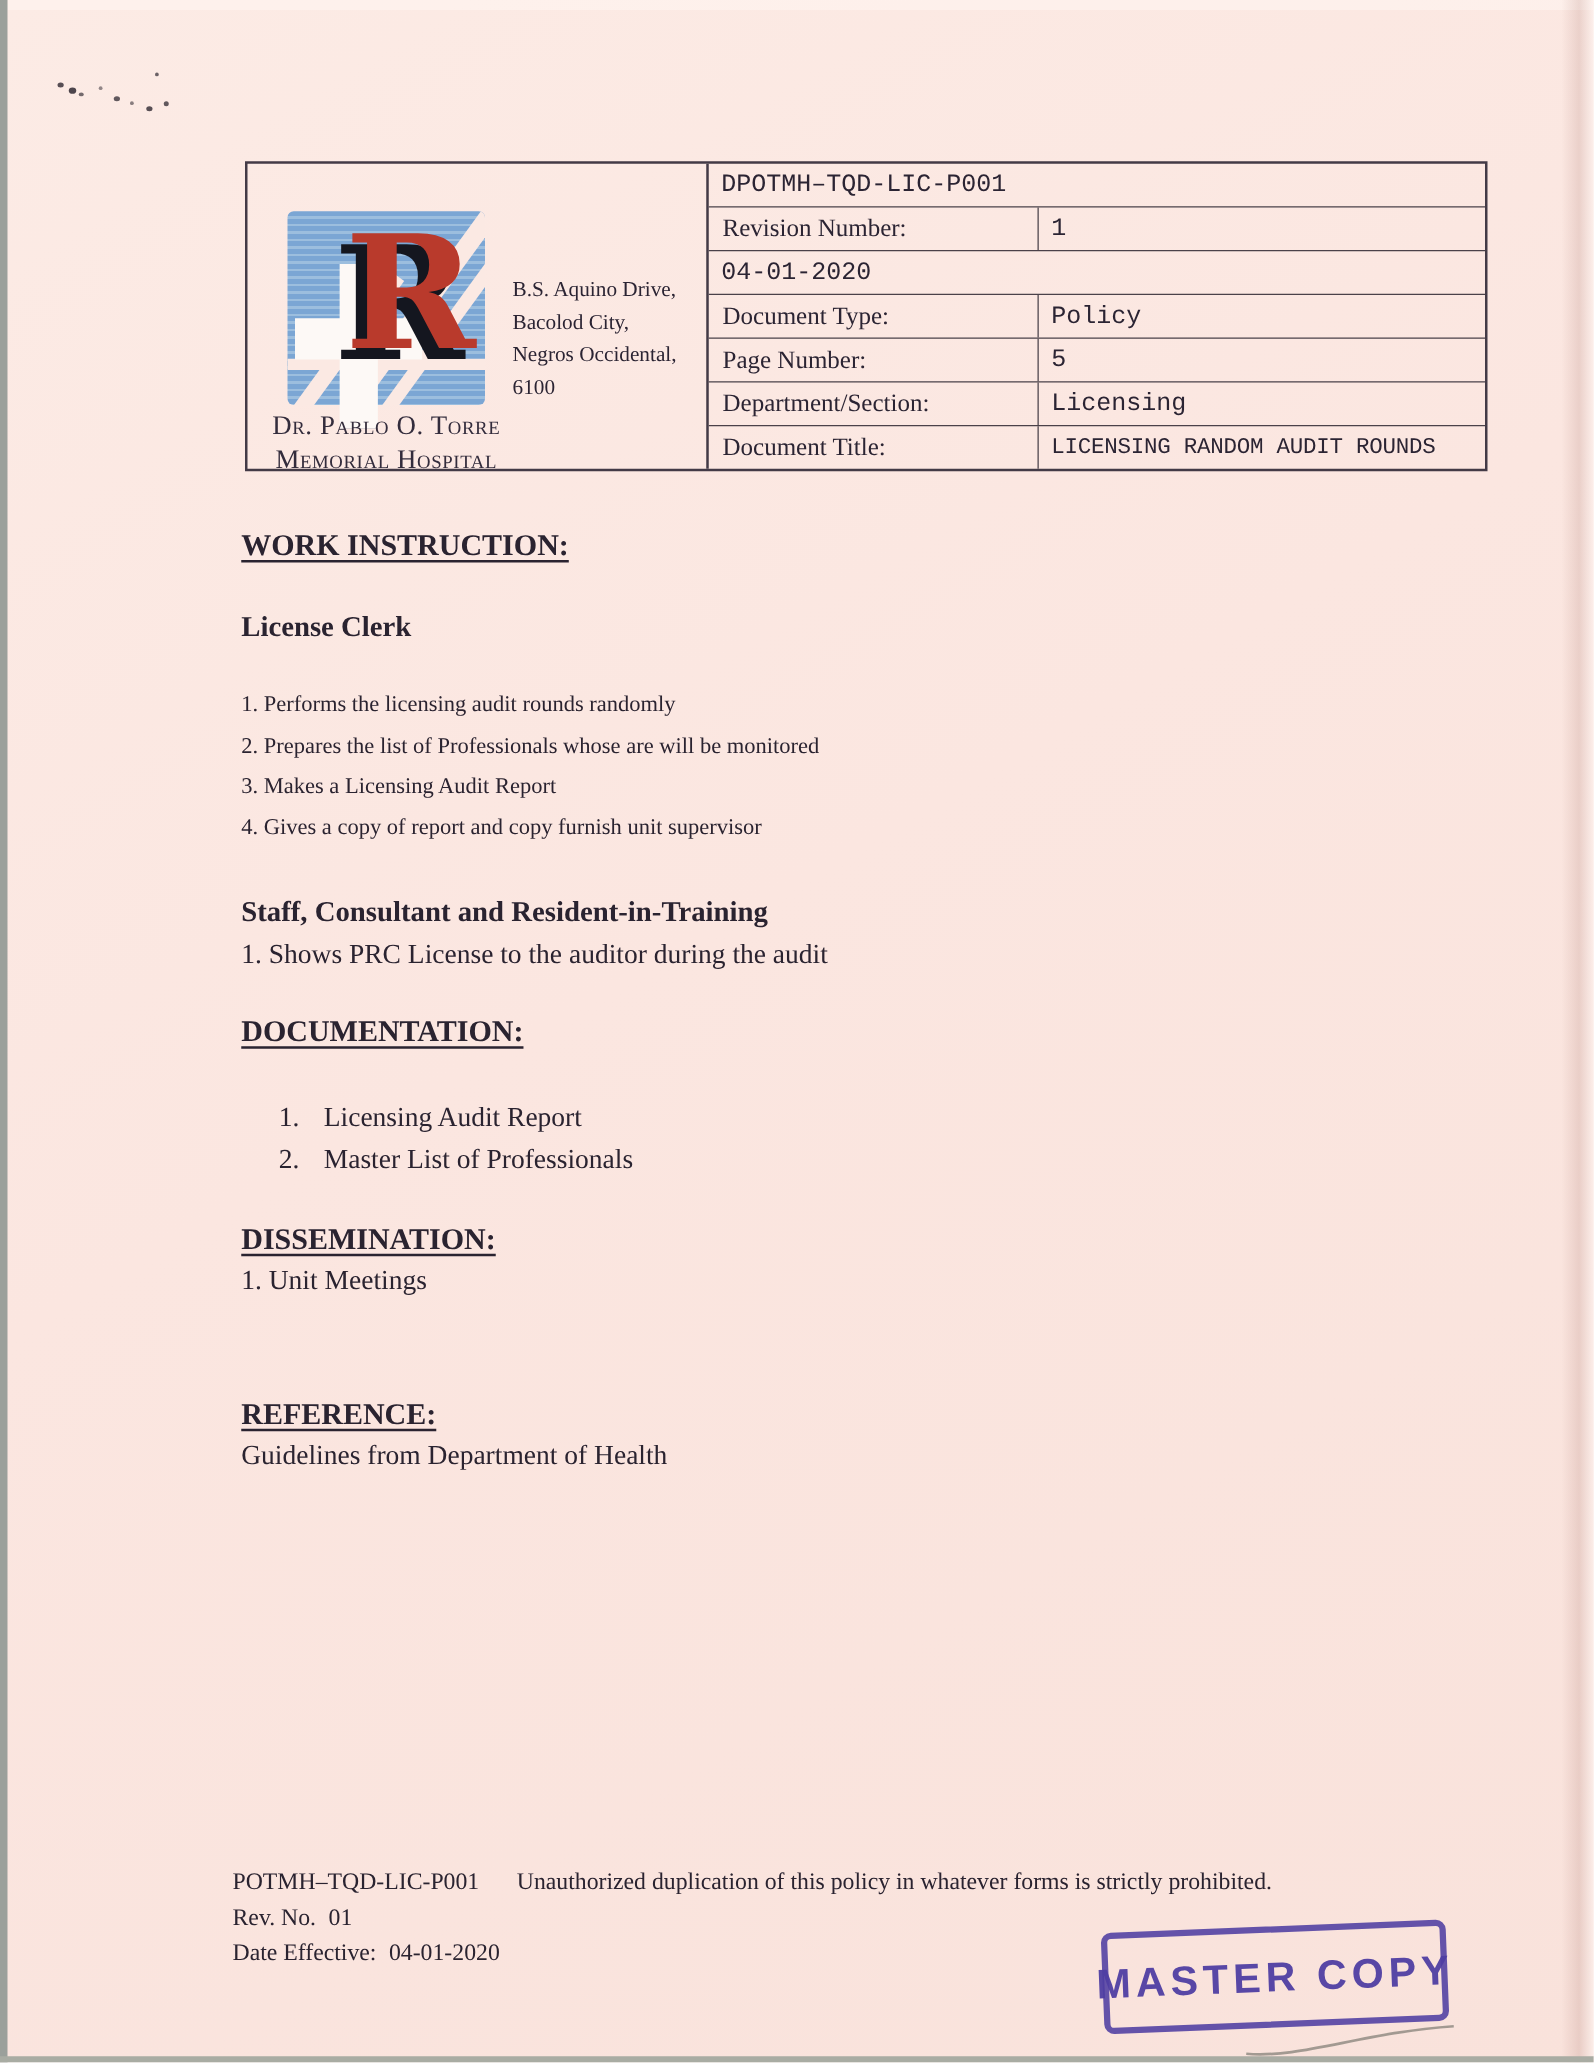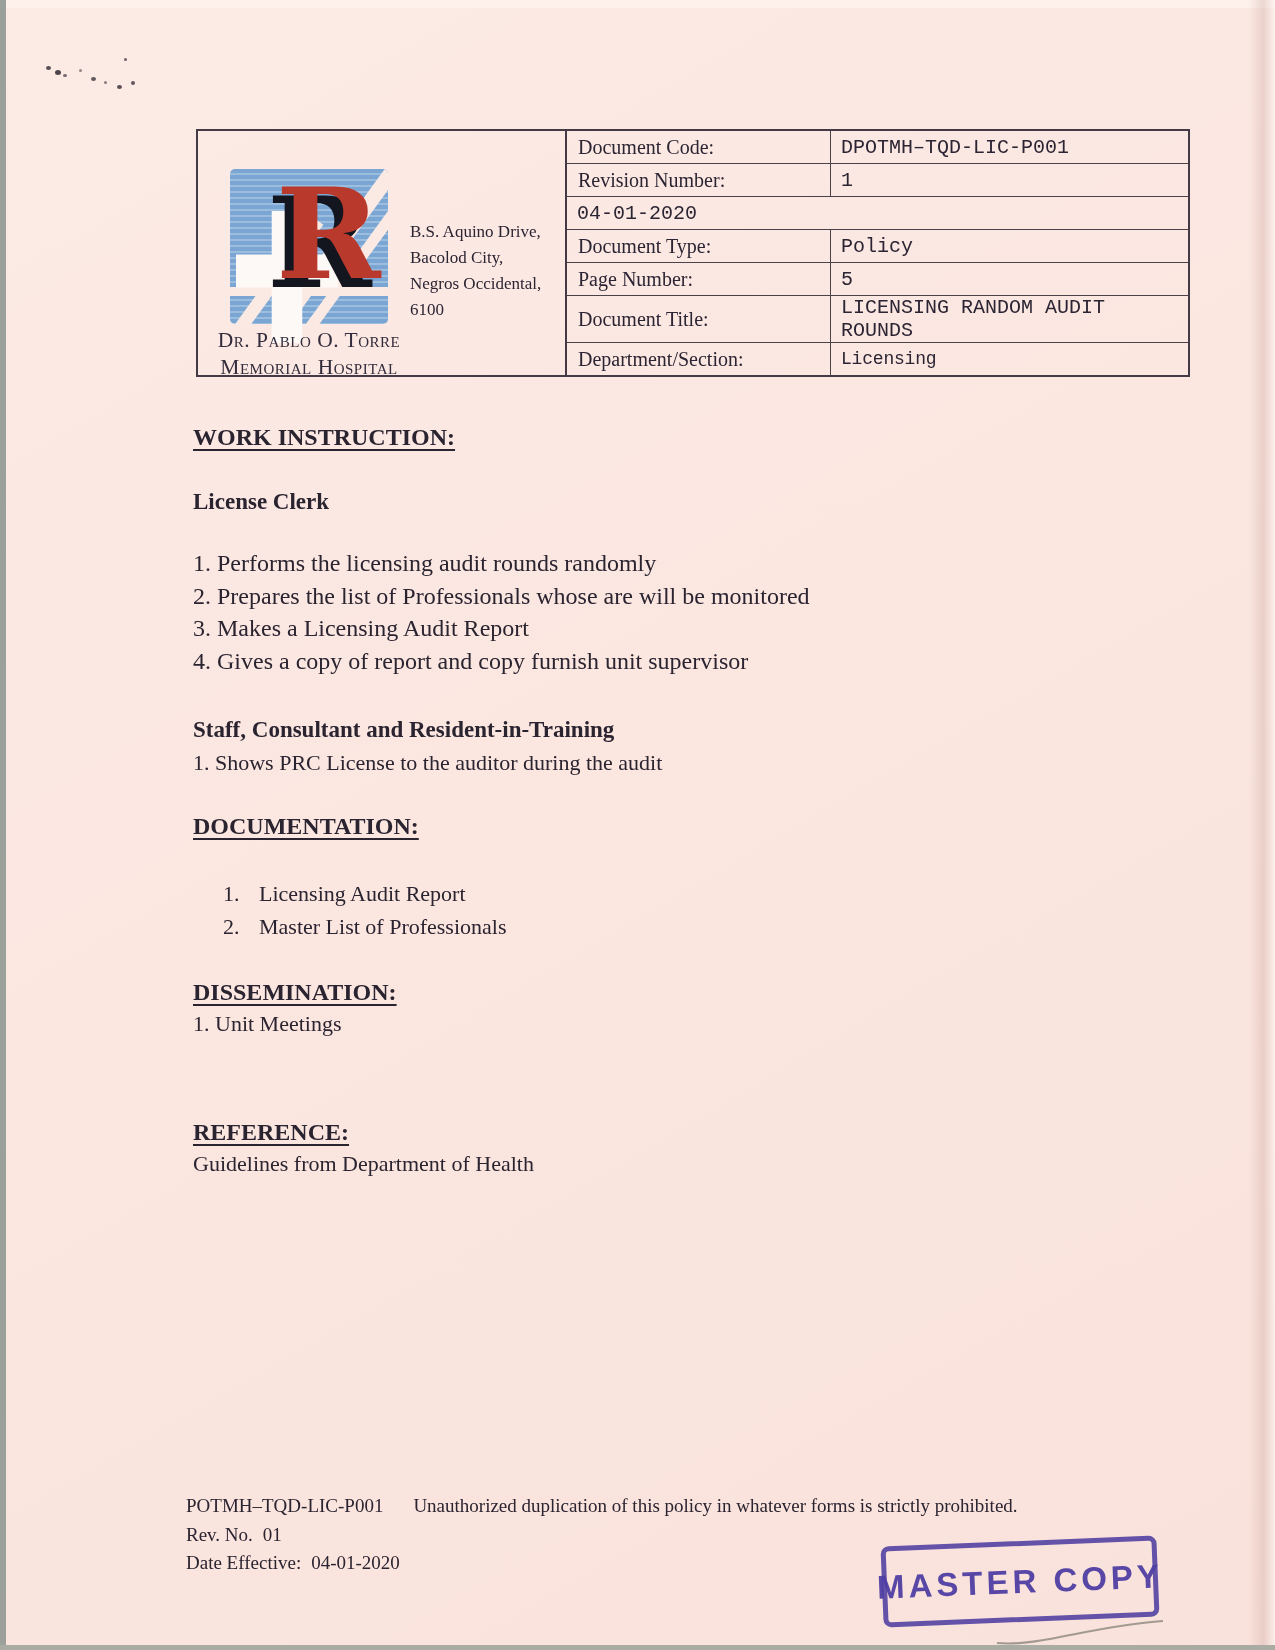--- a/index.html
+++ b/index.html
@@ -121,7 +121,6 @@
     </div>
     <div class="hrows">
       <div class="trow">
-        <div class="tlabel">Document Code:</div>
         <div class="tvalue">DPOTMH–TQD-LIC-P001</div>
       </div>
       <div class="trow">

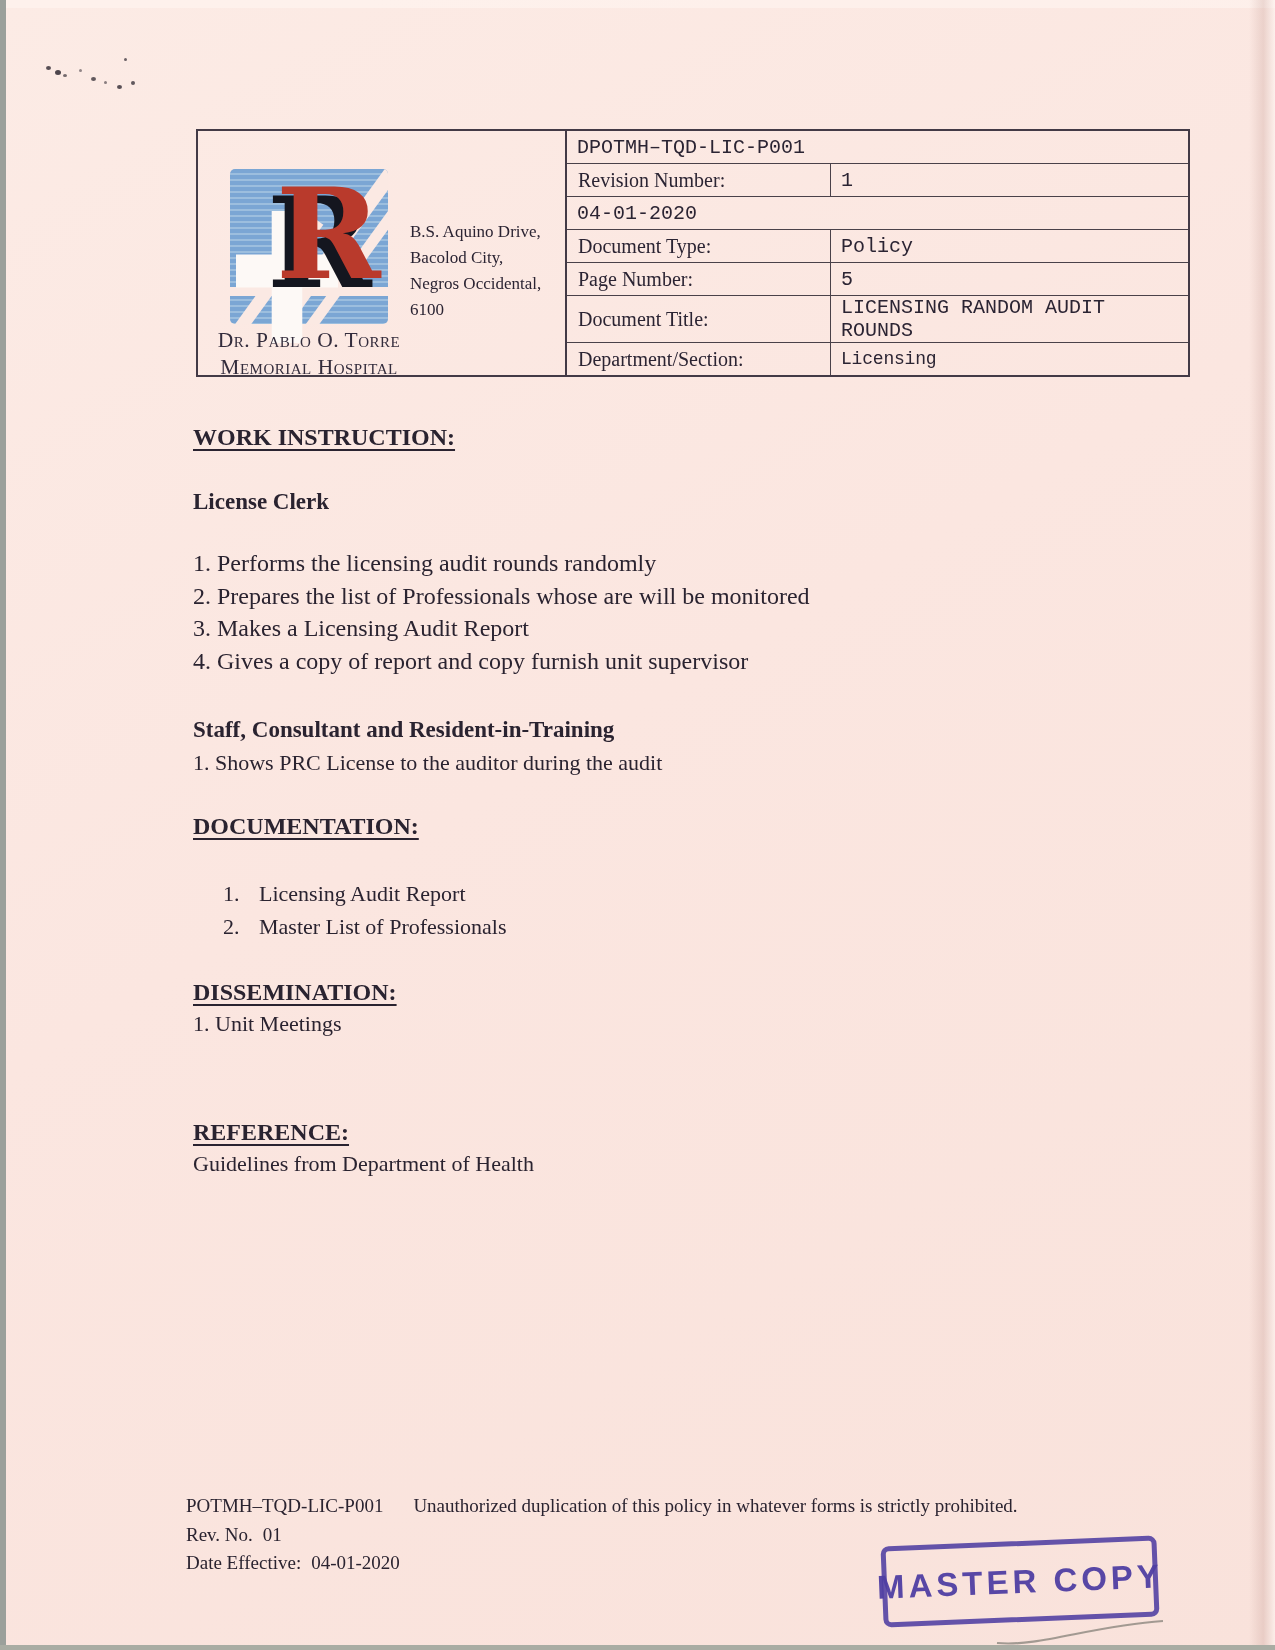--- a/index.html
+++ b/index.html
@@ -139,12 +139,12 @@
         <div class="tvalue">5</div>
       </div>
       <div class="trow">
+        <div class="tlabel">Department/Section:</div>
+        <div class="tvalue">Licensing</div>
+      </div>
+      <div class="trow">
         <div class="tlabel">Document Title:</div>
         <div class="tvalue">LICENSING RANDOM AUDIT ROUNDS</div>
-      </div>
-      <div class="trow">
-        <div class="tlabel">Department/Section:</div>
-        <div class="tvalue">Licensing</div>
       </div>
     </div>
   </div>

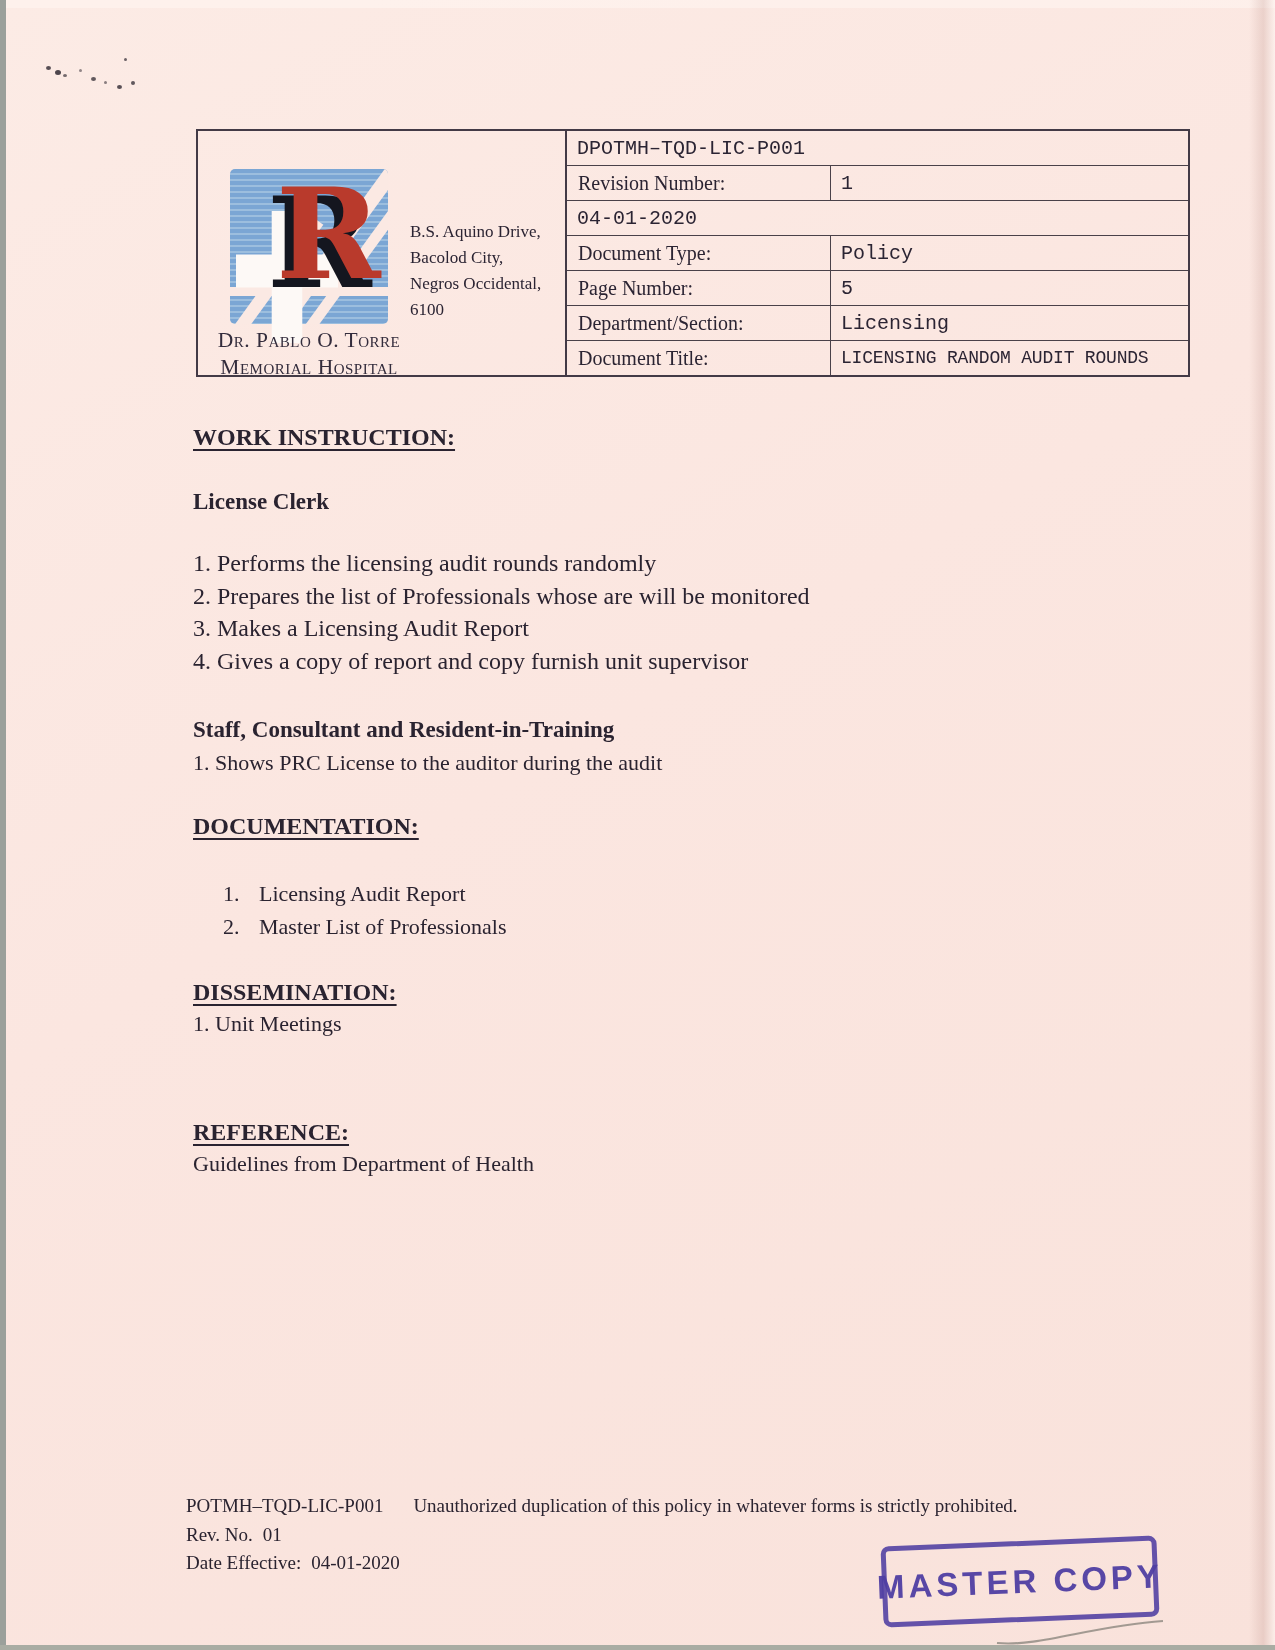--- a/index.html
+++ b/index.html
@@ -57,7 +57,7 @@
              text-decoration-thickness:2px; text-underline-offset:4px; }
   .subtitle { font-size:23px; font-weight:bold; }
   .bodytext { font-size:22px; }
-  .numlist div { line-height:32.6px; font-size:24px; }
+  .numlist div { line-height:32.6px; font-size:18px; }
   .doc-item { line-height:32.5px; font-size:22px; padding-left:30px; }
   .doc-item .num { display:inline-block; width:36px; }
 

